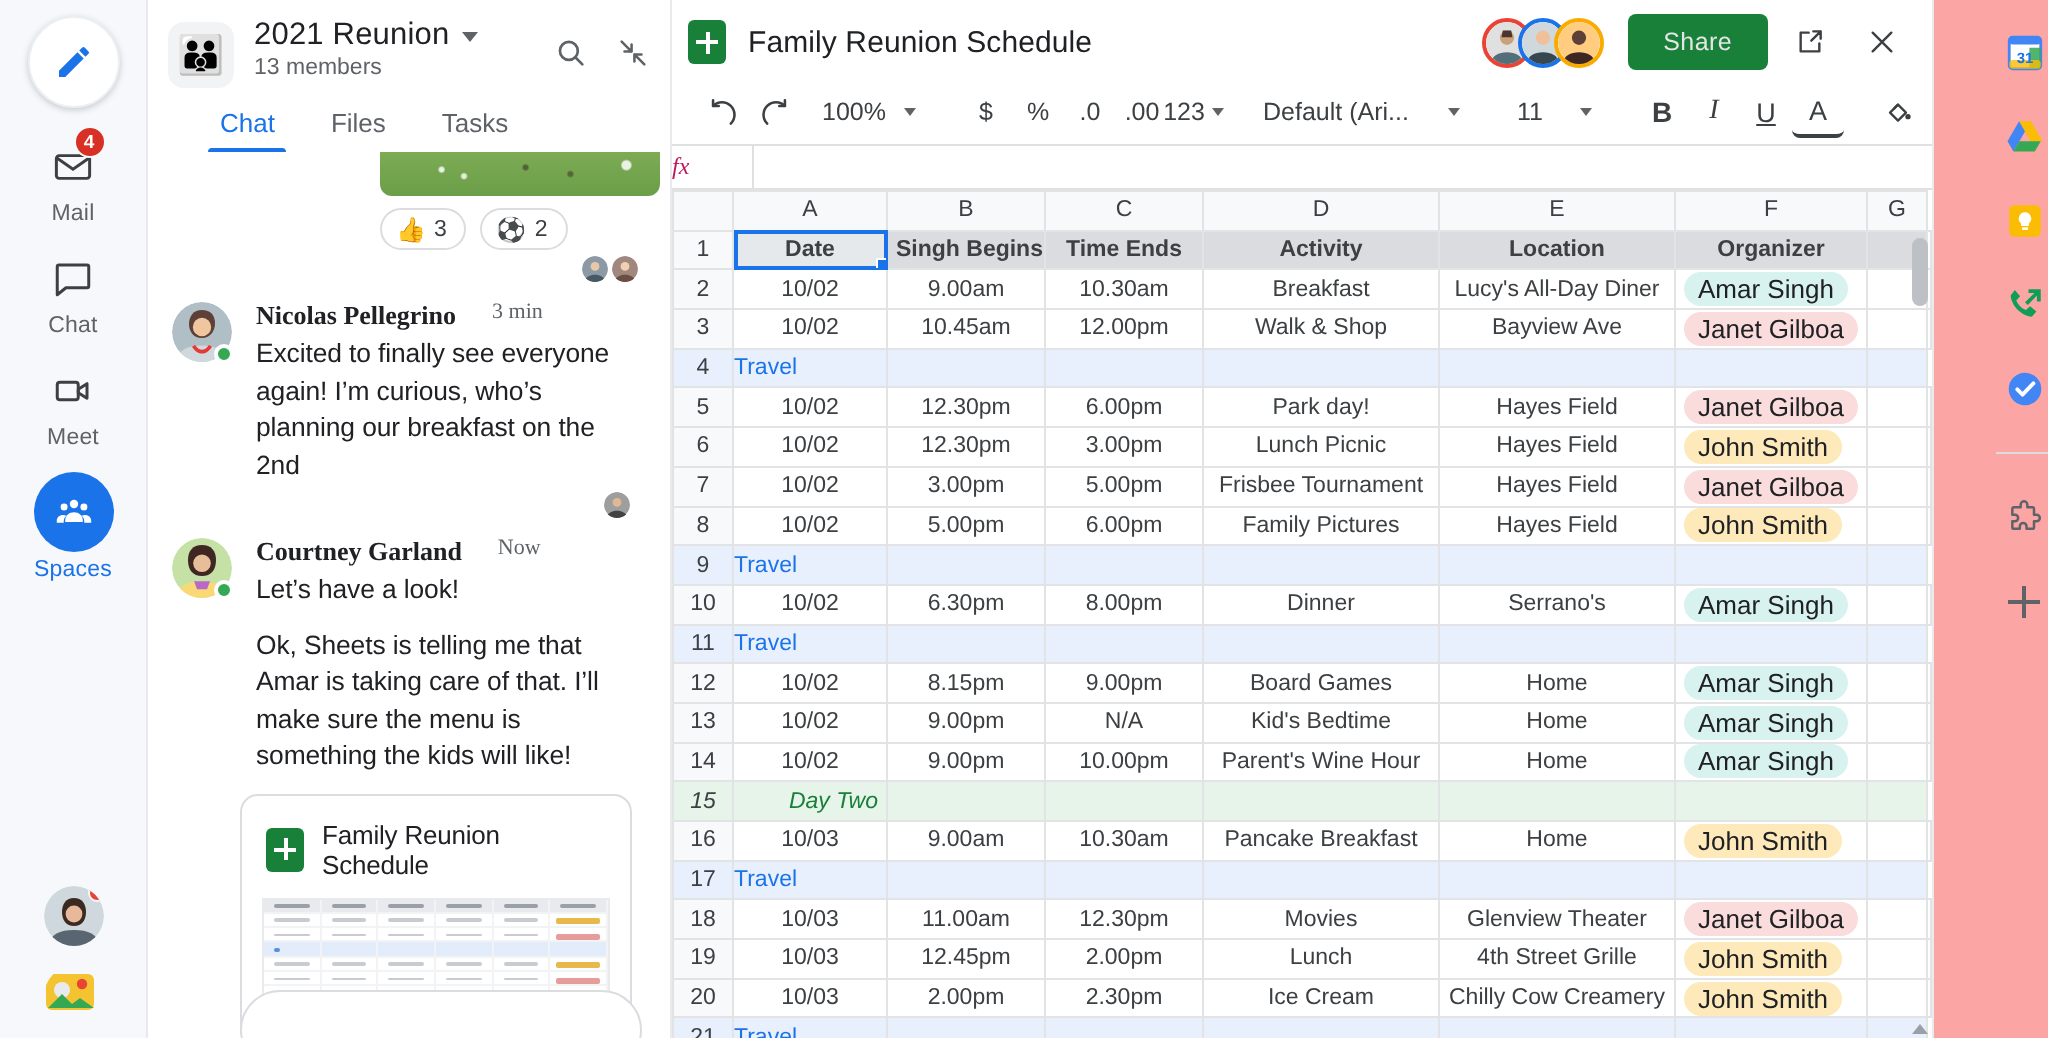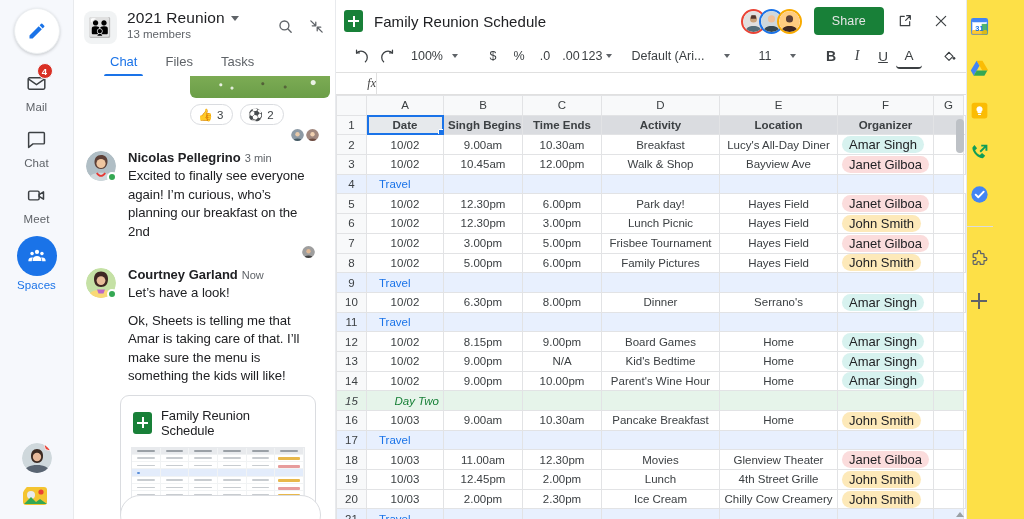--- a/index.html
+++ b/index.html
@@ -175,7 +175,7 @@
   .scroll-arrow { position: absolute; right: 2px; bottom: 2px; width: 0; height: 0; border-left: 4px solid transparent; border-right: 4px solid transparent; border-bottom: 5px solid #9aa0a6; }
 
   
-  .right-rail { width: 58px; flex: 0 0 58px; height: 519px; background: #fde047; border-left: 1px solid #e8eaed; display: flex; flex-direction: column; align-items: flex-start; padding-top: 14px; gap: 18px; }
+  .right-rail { width: 58px; flex: 0 0 58px; height: 519px; background: #fca5a5; border-left: 1px solid #e8eaed; display: flex; flex-direction: column; align-items: flex-end; padding-top: 14px; gap: 18px; }
   .rr-item { width: 24px; height: 24px; display: flex; align-items: center; justify-content: center; cursor: pointer; }
   .rr-sep { width: 26px; height: 1px; background: #dadce0; margin: 2px 0; }
   .plus-h { position: relative; width: 16px; height: 16px; }

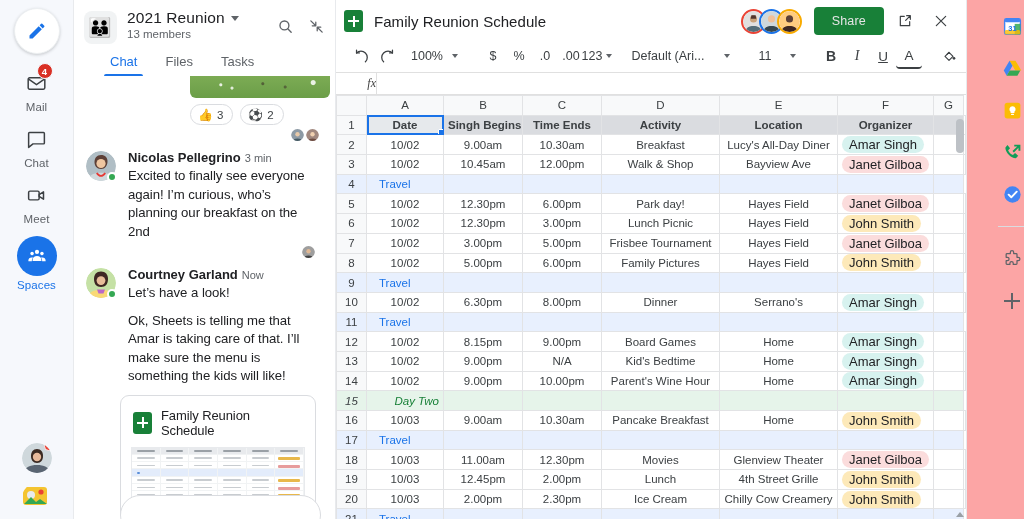--- a/index.html
+++ b/index.html
@@ -148,7 +148,7 @@
   .tb-caret { width: 0; height: 0; border-left: 3.5px solid transparent; border-right: 3.5px solid transparent; border-top: 4.5px solid #5f6368; margin-left: 4px; }
 
   .formula-bar { display: flex; align-items: center; height: 23px; border-top: 1px solid #e0e0e0; border-bottom: 1px solid #e0e0e0; background: #fff; }
-  .fx { width: 40px; text-align: right; font-size: 12px; color: #404040; font-style: italic; font-family: "Liberation Serif", serif; flex: 0 0 40px; }
+  .fx { width: 40px; text-align: left; font-size: 12px; color: #be185d; font-style: italic; font-family: "Liberation Serif", serif; flex: 0 0 40px; }
   .formula-input { flex: 1; border-left: 1px solid #e0e0e0; height: 100%; }
 
   .grid-wrap { flex: 1; overflow: hidden; position: relative; background: #fff; }

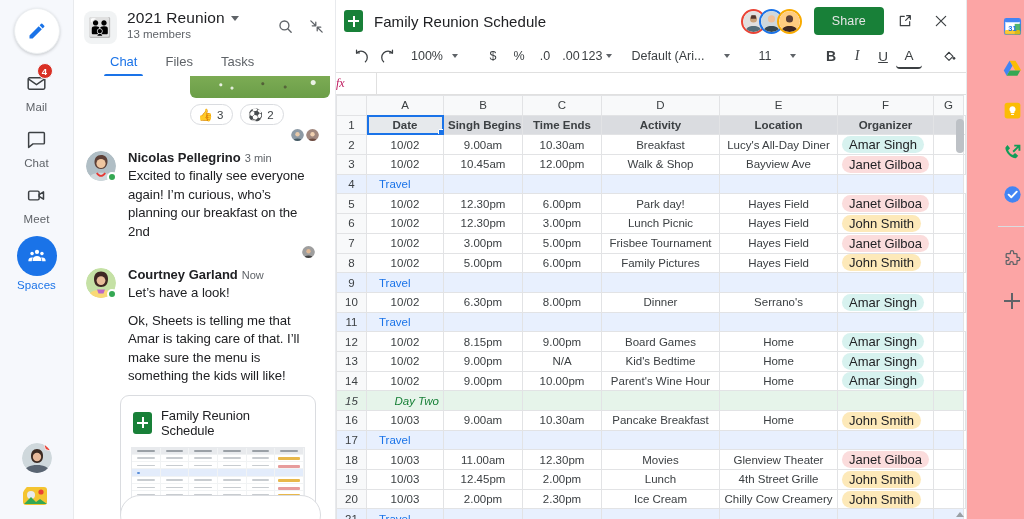--- a/index.html
+++ b/index.html
@@ -98,7 +98,7 @@
   .msg-avatar .pic { width: 30px; height: 30px; border-radius: 50%; overflow: hidden; display: block; }
   .presence { position: absolute; bottom: -1px; right: -1px; width: 10px; height: 10px; border-radius: 50%; background: #34a853; border: 2px solid #fff; }
   .msg-body { margin-left: 12px; flex: 1; min-width: 0; }
-  .msg-head { display: flex; align-items: center; gap: 4px; }
+  .msg-head { display: flex; align-items: flex-start; gap: 18px; font-family: Liberation Serif, serif; }
   .msg-name { font-size: 13px; font-weight: 700; color: #202124; }
   .msg-time { font-size: 11px; color: #5f6368; }
   .msg-text { font-size: 13.2px; color: #202124; line-height: 18.5px; margin-top: 2px; letter-spacing: -.05px; }

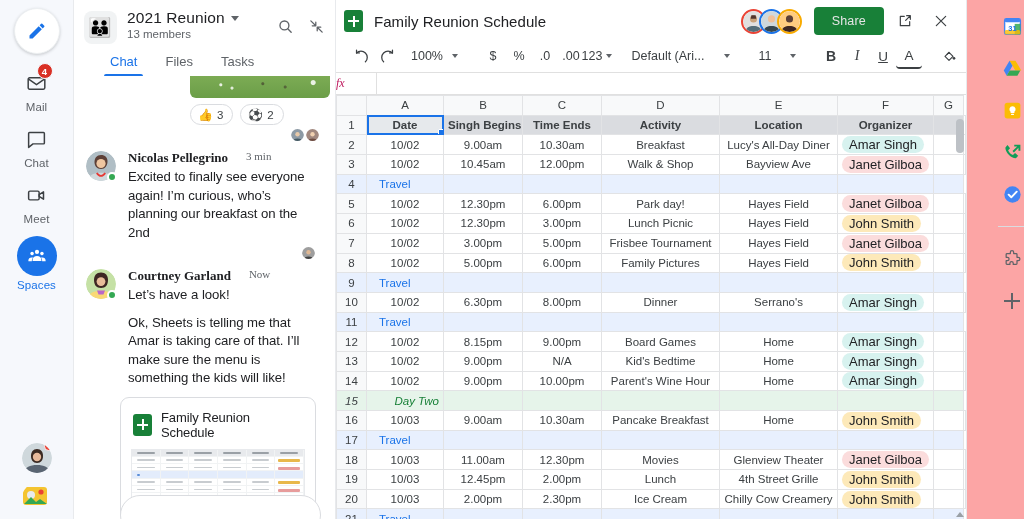--- a/index.html
+++ b/index.html
@@ -161,7 +161,7 @@
   .hdr-cell.sel::after { content:""; position:absolute; right:-3px; bottom:-3px; width:6px; height:6px; background:#1a73e8; border:1px solid #fff; border-radius:1px; }
   td.c { text-align: center; }
   tr.travel td { background: #e8f0fe; }
-  tr.travel td.label { color: #1a73e8; text-align: left; padding-left: 12px; }
+  tr.travel td.label { color: #1a73e8; text-align: left; padding-left: 0; }
   tr.daytwo td { background: #e6f4ea; font-style: italic; }
   tr.daytwo td.label { color: #188038; text-align: right; padding-left: 8px; }
   .chip { display: inline-block; padding: 1px 7px; border-radius: 9px; font-size: 13px; color: #202124; }

